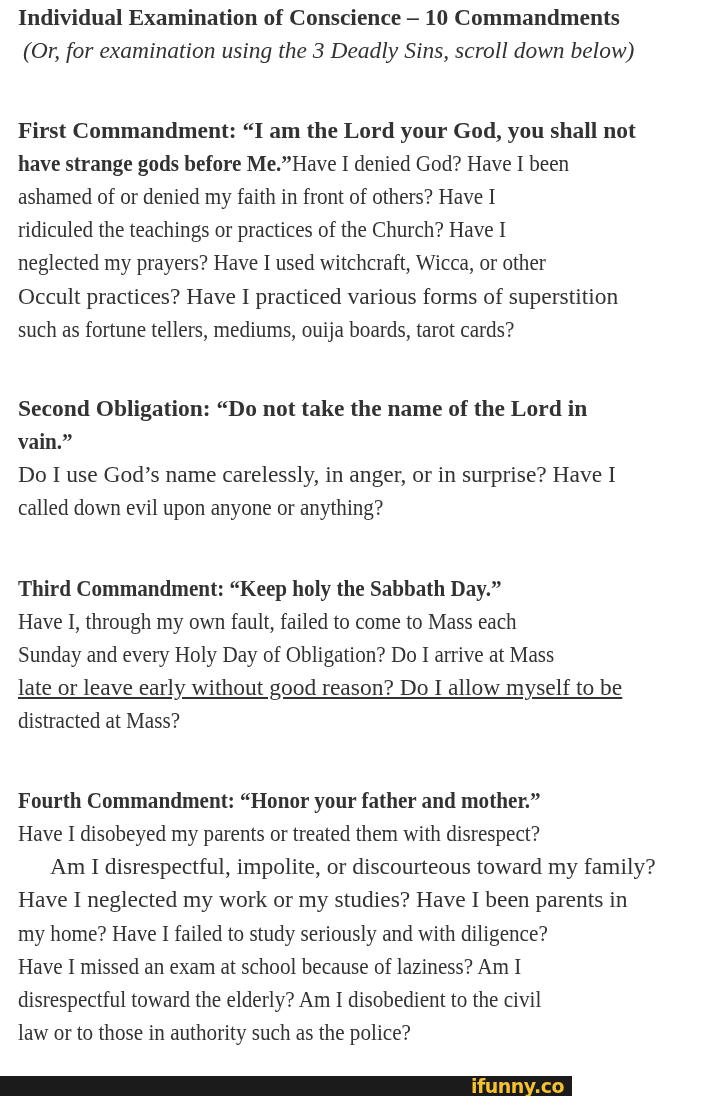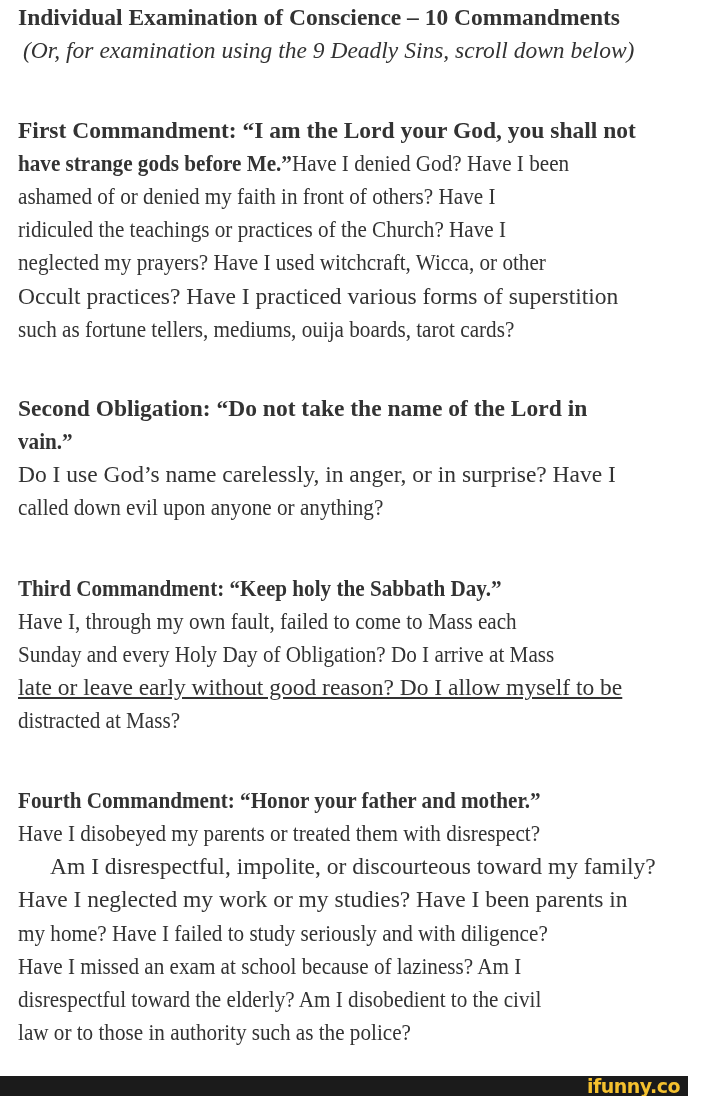--- a/index.html
+++ b/index.html
@@ -36,7 +36,7 @@
 
 <div class="page">
   <div class="line title" style="top: 1px; transform: scaleX(1);">Individual Examination of Conscience – 10 Commandments</div>
-  <div class="line subtitle" style="top: 34px; transform: scaleX(1);">(Or, for examination using the 9 Deadly Sins, scroll down below)</div>
+  <div class="line subtitle" style="top: 34px; transform: scaleX(1);">(Or, for examination using the 3 Deadly Sins, scroll down below)</div>
 
   <div>
     <div class="line b" style="top: 114px; transform: scaleX(1);">First Commandment: “I am the Lord your God, you shall not</div>

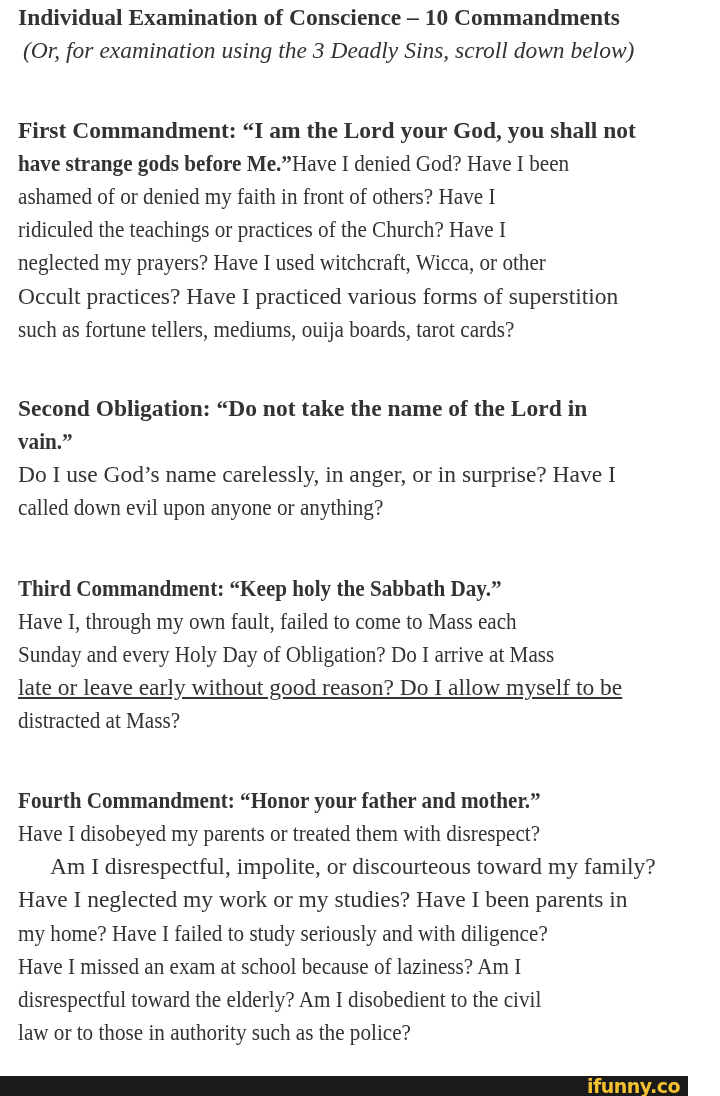--- a/index.html
+++ b/index.html
@@ -22,7 +22,7 @@
     .subtitle { font-style: italic; left: 5px; }
     .b { font-weight: bold; }
     .footer {
-      position: absolute; left: 0; top: 1076px; width: 688px; height: 20px;
+      position: absolute; left: 0; top: 1076px; width: 572px; height: 20px;
       background: #1b1b1b;
     }
     .brand {

